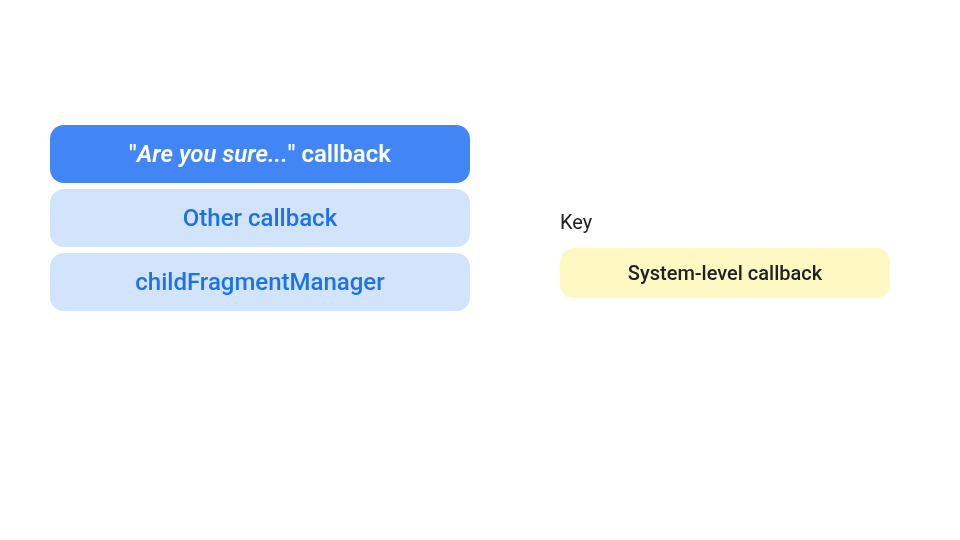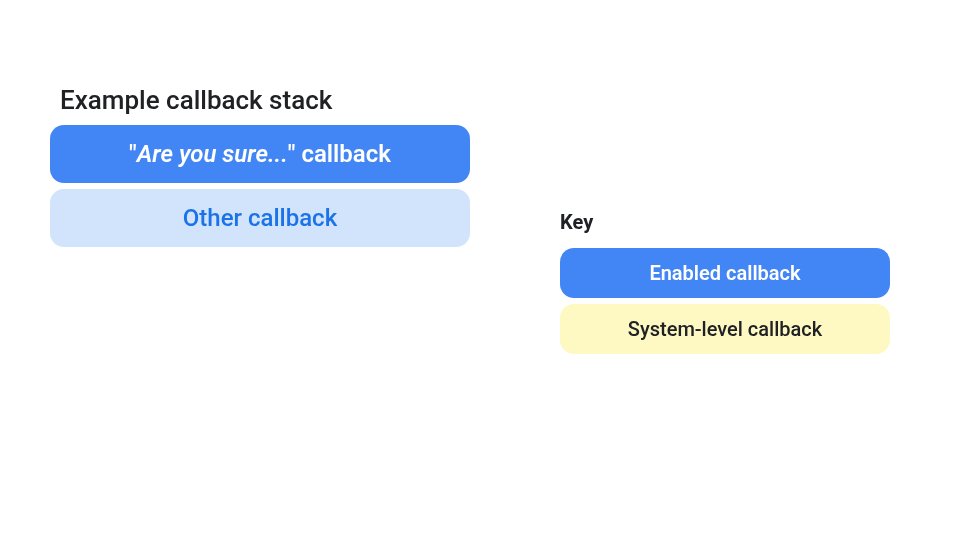--- a/index.html
+++ b/index.html
@@ -65,7 +65,6 @@
 
 <div class="canvas">
 
-  <div class="stack-title">Example callback stack</div>
 
   <div class="stack">
     <div class="pill enabled">

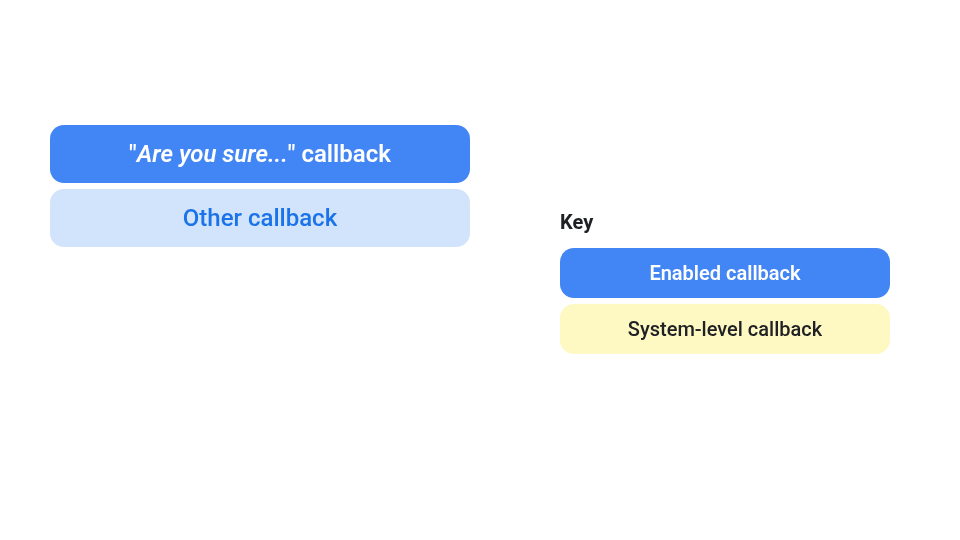--- a/index.html
+++ b/index.html
@@ -19,7 +19,7 @@
     left: 560px;
     top: 210px;
     font-size: 20px;
-    font-weight: 700;
+    font-weight: 400;
     color: #202124;
   }
 

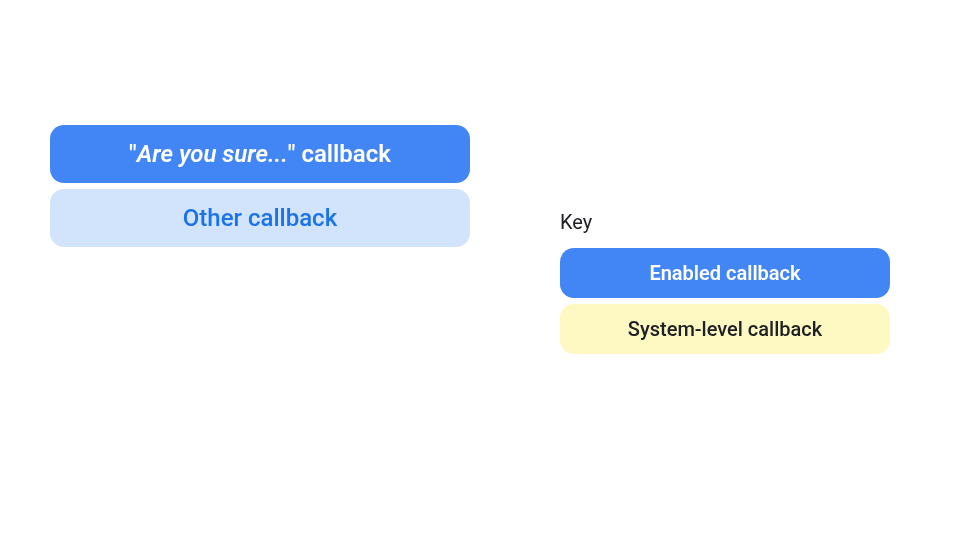--- a/index.html
+++ b/index.html
@@ -75,6 +75,9 @@
     <div class="pill disabled">
       <span>Other callback</span>
     </div>
+    <div class="pill disabled">
+      <span>childFragmentManager</span>
+    </div>
   </div>
 
   <div class="key-title">Key</div>

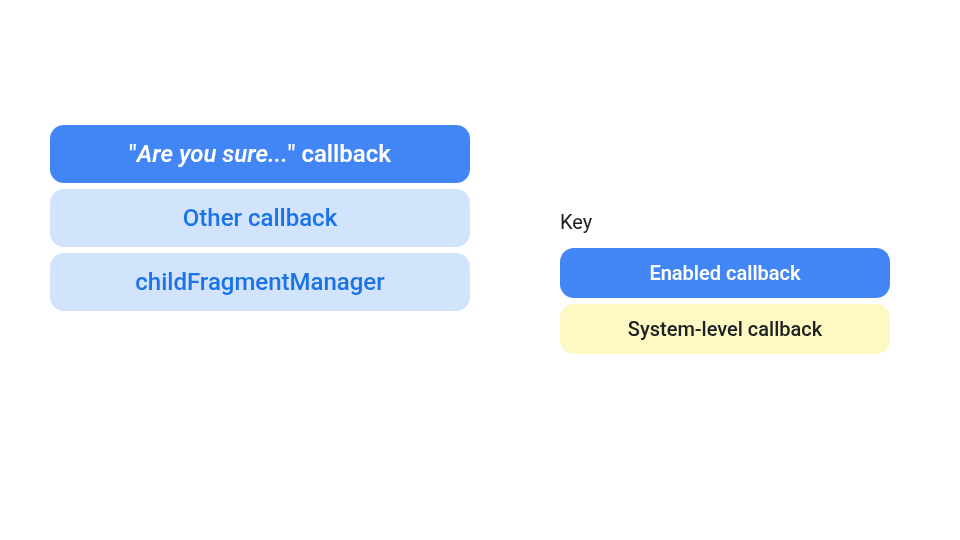--- a/index.html
+++ b/index.html
@@ -83,9 +83,6 @@
   <div class="key-title">Key</div>
 
   <div class="legend">
-    <div class="pill enabled">
-      <span>Enabled callback</span>
-    </div>
     <div class="pill system">
       <span>System-level callback</span>
     </div>

